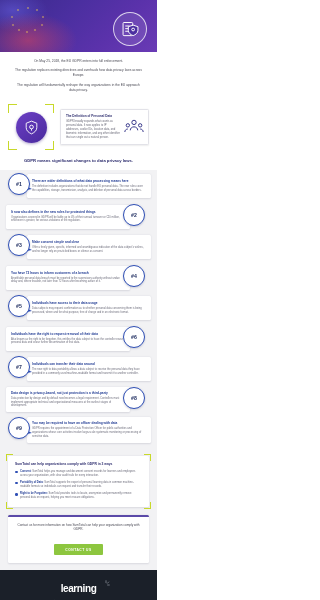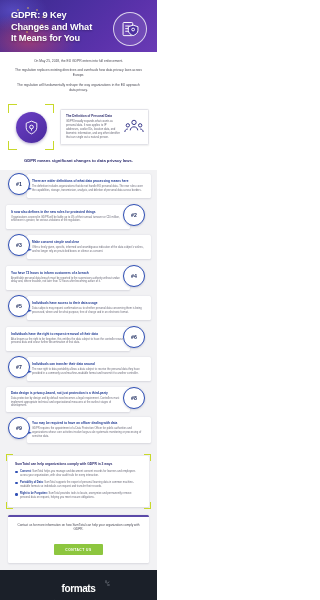--- a/index.html
+++ b/index.html
@@ -293,9 +293,6 @@
           <circle cx="12" cy="6" r="1.1"></circle>
       </g>
     </svg>
-    <div class="banner-title">
-      <span class="lead">GDPR:</span><span> 9 Key Changes and What It Means for You</span>
-    </div>
     <div class="header-icon">
       <svg viewBox="0 0 24 24" width="21" height="21" fill="none" stroke="#ffffff" stroke-width="1.1">
         <rect x="3.5" y="4" width="11" height="15" rx="1"></rect>

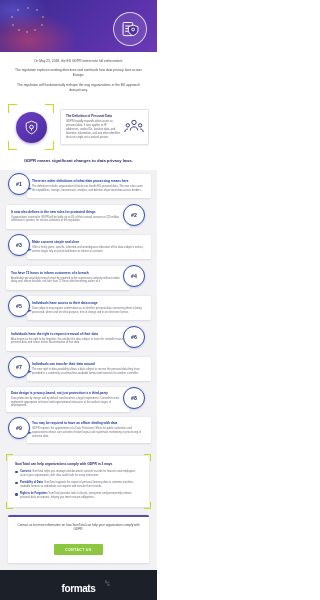--- a/index.html
+++ b/index.html
@@ -471,7 +471,7 @@
 
   <div class="footer">
     <div class="logo">
-      <span>formats</span>
+      <span>learning</span>
       <svg class="logo-spark" viewBox="0 0 12 12">
         <g stroke="#9aa0ab" stroke-width="1" stroke-linecap="round">
           <line x1="6" y1="1" x2="6" y2="4"></line>

